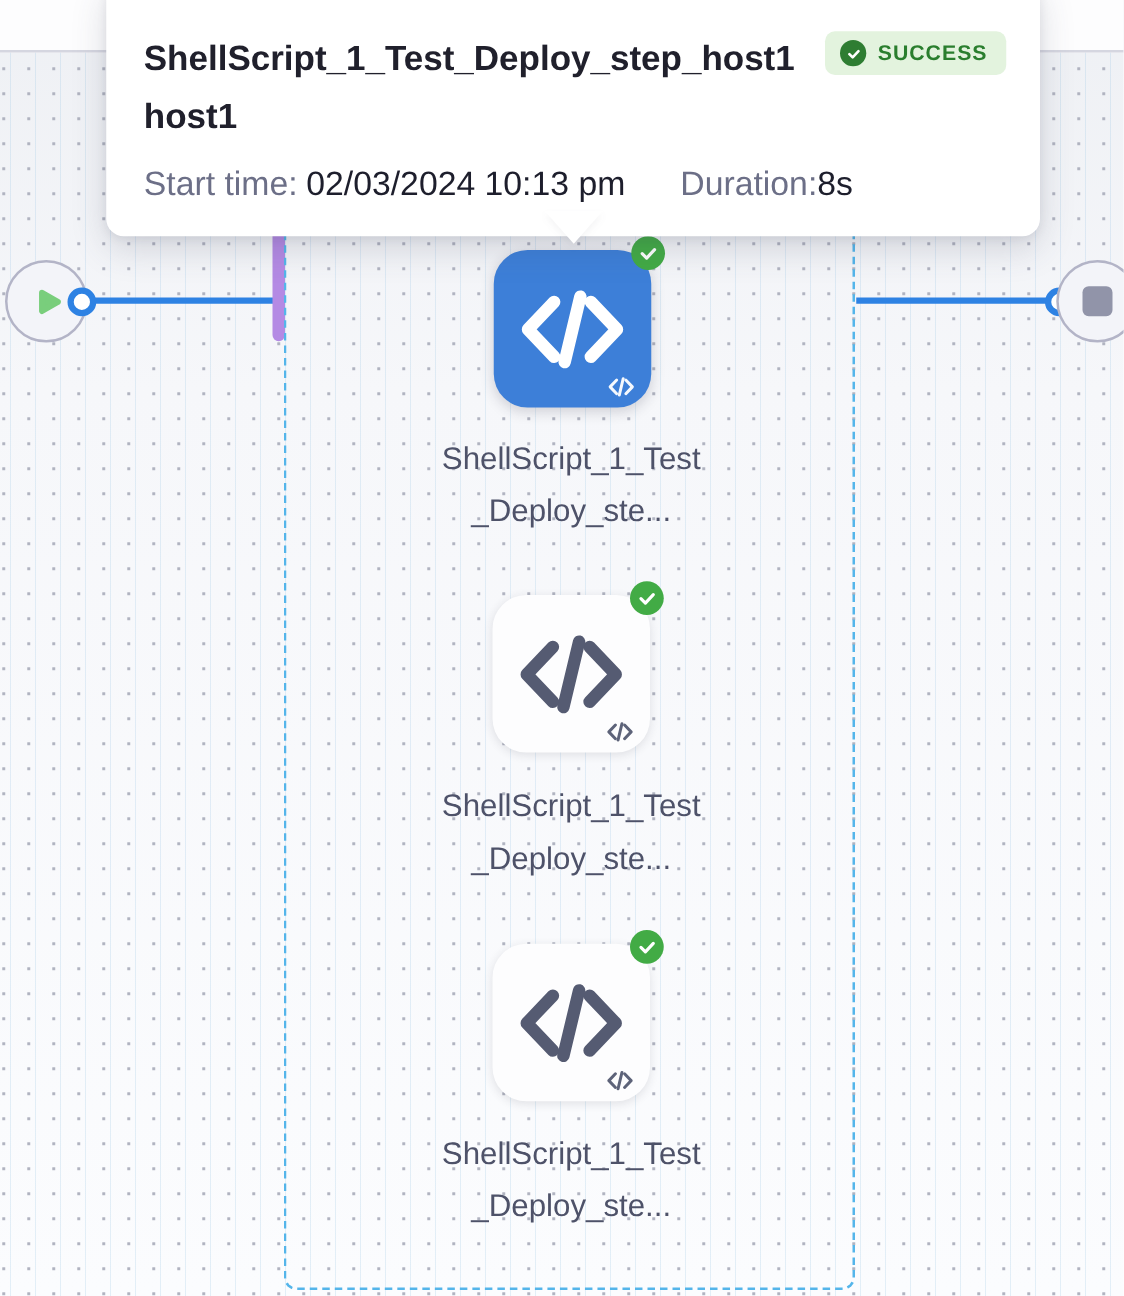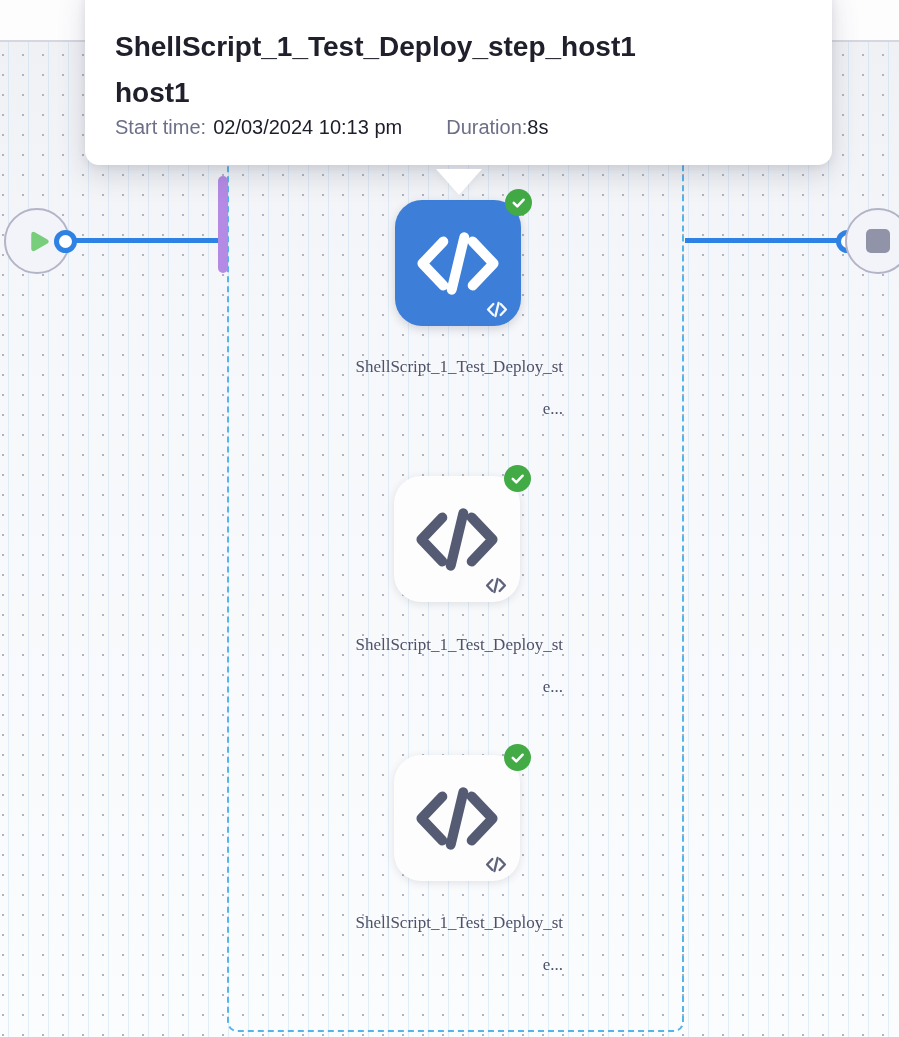--- a/index.html
+++ b/index.html
@@ -227,6 +227,14 @@
 
   <div class="tooltip">
     <div class="tooltip-title">ShellScript_1_Test_Deploy_step_host1 host1</div>
+    <div class="status-badge">
+      <span class="badge-circle">
+        <svg viewBox="0 0 24 24" width="14" height="14" fill="none" stroke="#fff" stroke-width="3.6" stroke-linecap="round" stroke-linejoin="round">
+          <polyline points="6,12.5 10.5,17 18.5,8.5"></polyline>
+        </svg>
+      </span>
+      <span class="badge-text">SUCCESS</span>
+    </div>
     <div class="tooltip-meta">
       <span class="meta-label">Start time:</span>
       <span class="sp"></span>

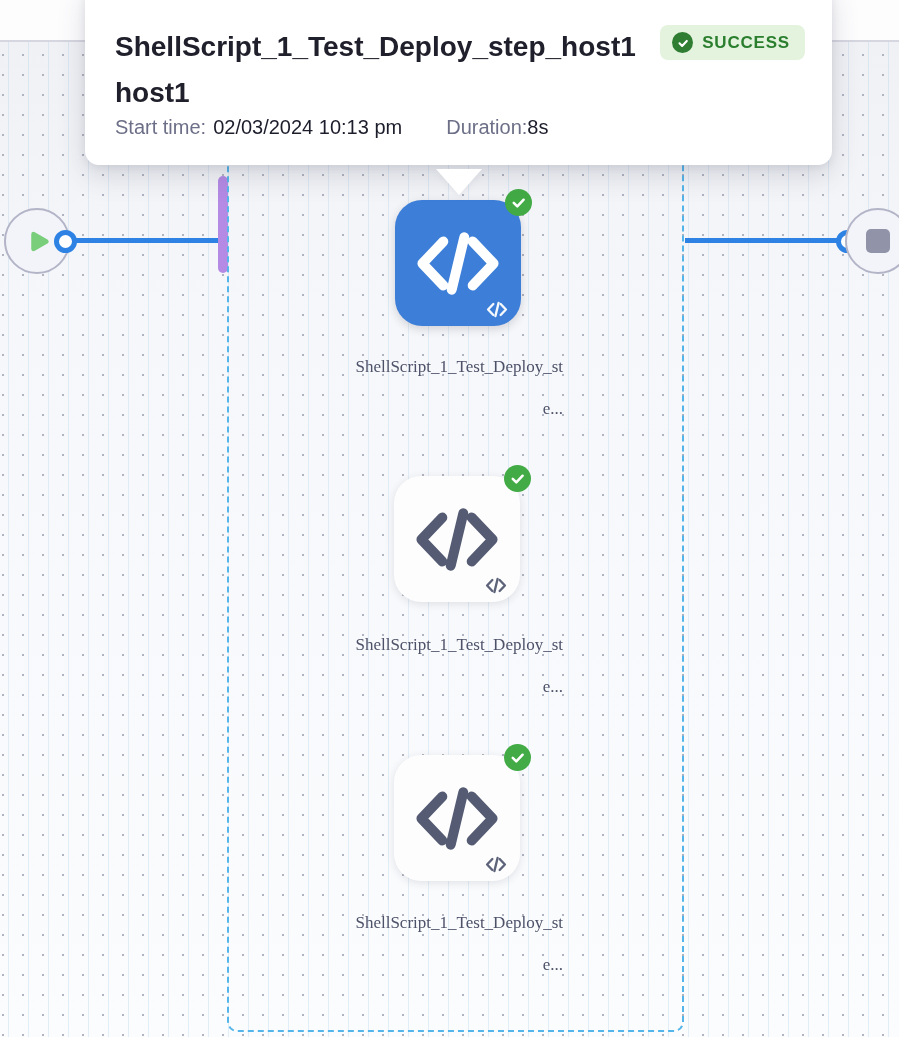--- a/index.html
+++ b/index.html
@@ -108,7 +108,7 @@
     width: 540px; font-size: 28px; font-weight: bold; color: #20202c;
     line-height: 46px; overflow-wrap: anywhere;
   }
-  .tooltip-meta { font-size: 20px; display: flex; align-items: flex-end; }
+  .tooltip-meta { margin-top: 16px; font-size: 27px; display: flex; align-items: flex-end; }
   .meta-label { color: #6c6f87; }
   .meta-value { color: #1d1e2c; }
   .meta-gap { width: 44px; }

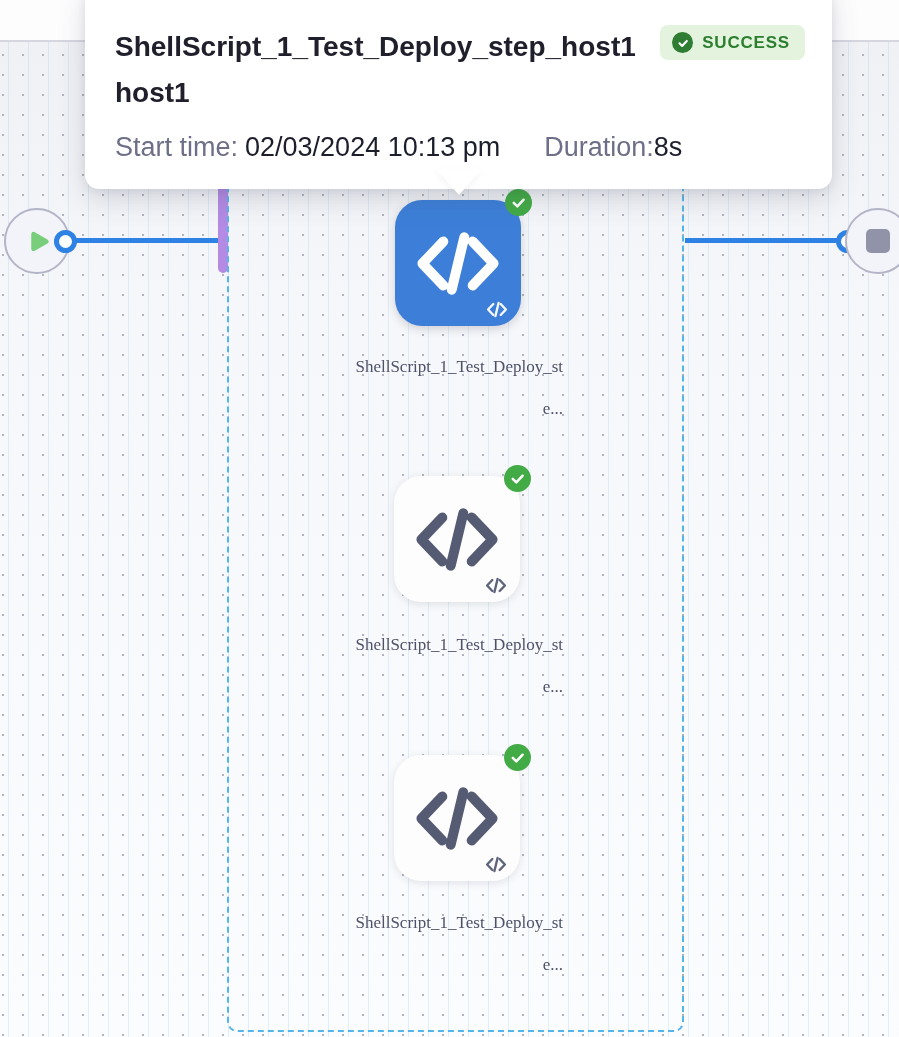--- a/index.html
+++ b/index.html
@@ -81,9 +81,8 @@
   
   .node-label {
     position: absolute; left: 351px; width: 212px; z-index: 5;
-    font-size: 17px; line-height: 42px; color: #4e5269; text-align: right;
+    font-size: 25px; line-height: 42px; color: #4e5269; text-align: center;
     word-break: break-all;
-    font-family: Liberation Serif, serif;
   }
   .node-label.label-1 { top: 346px; }
   .node-label.label-2 { top: 624px; }

